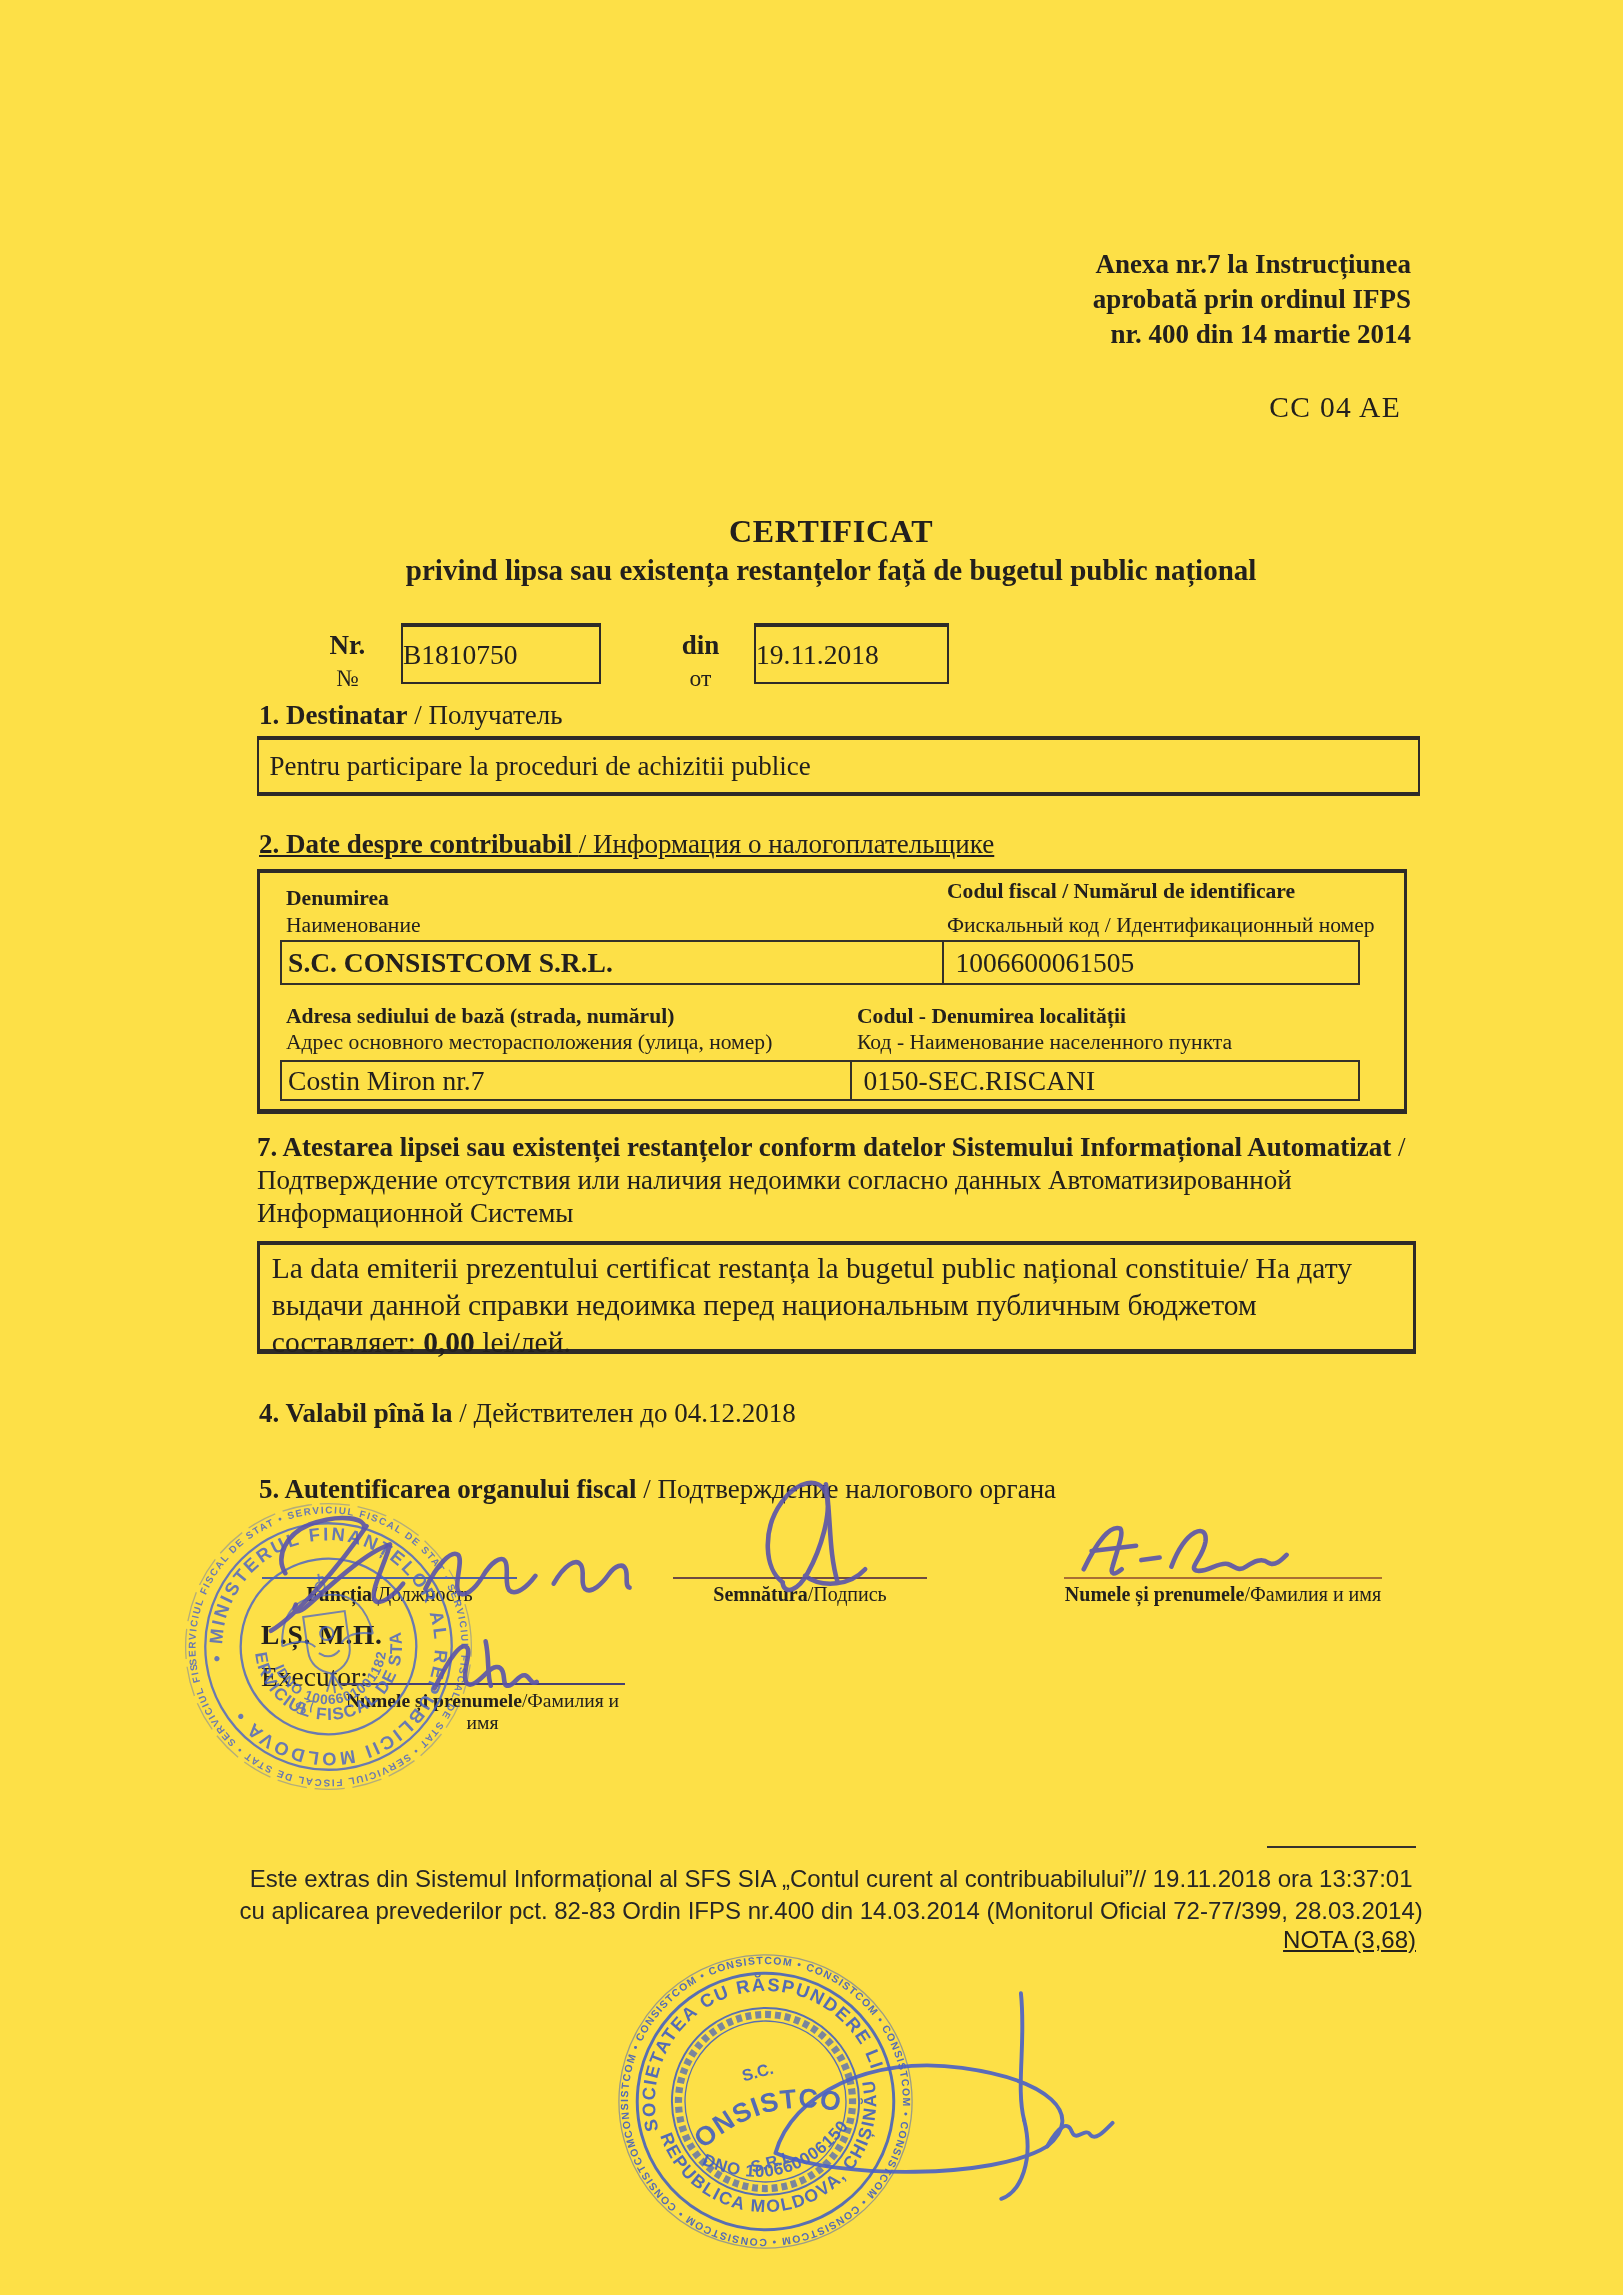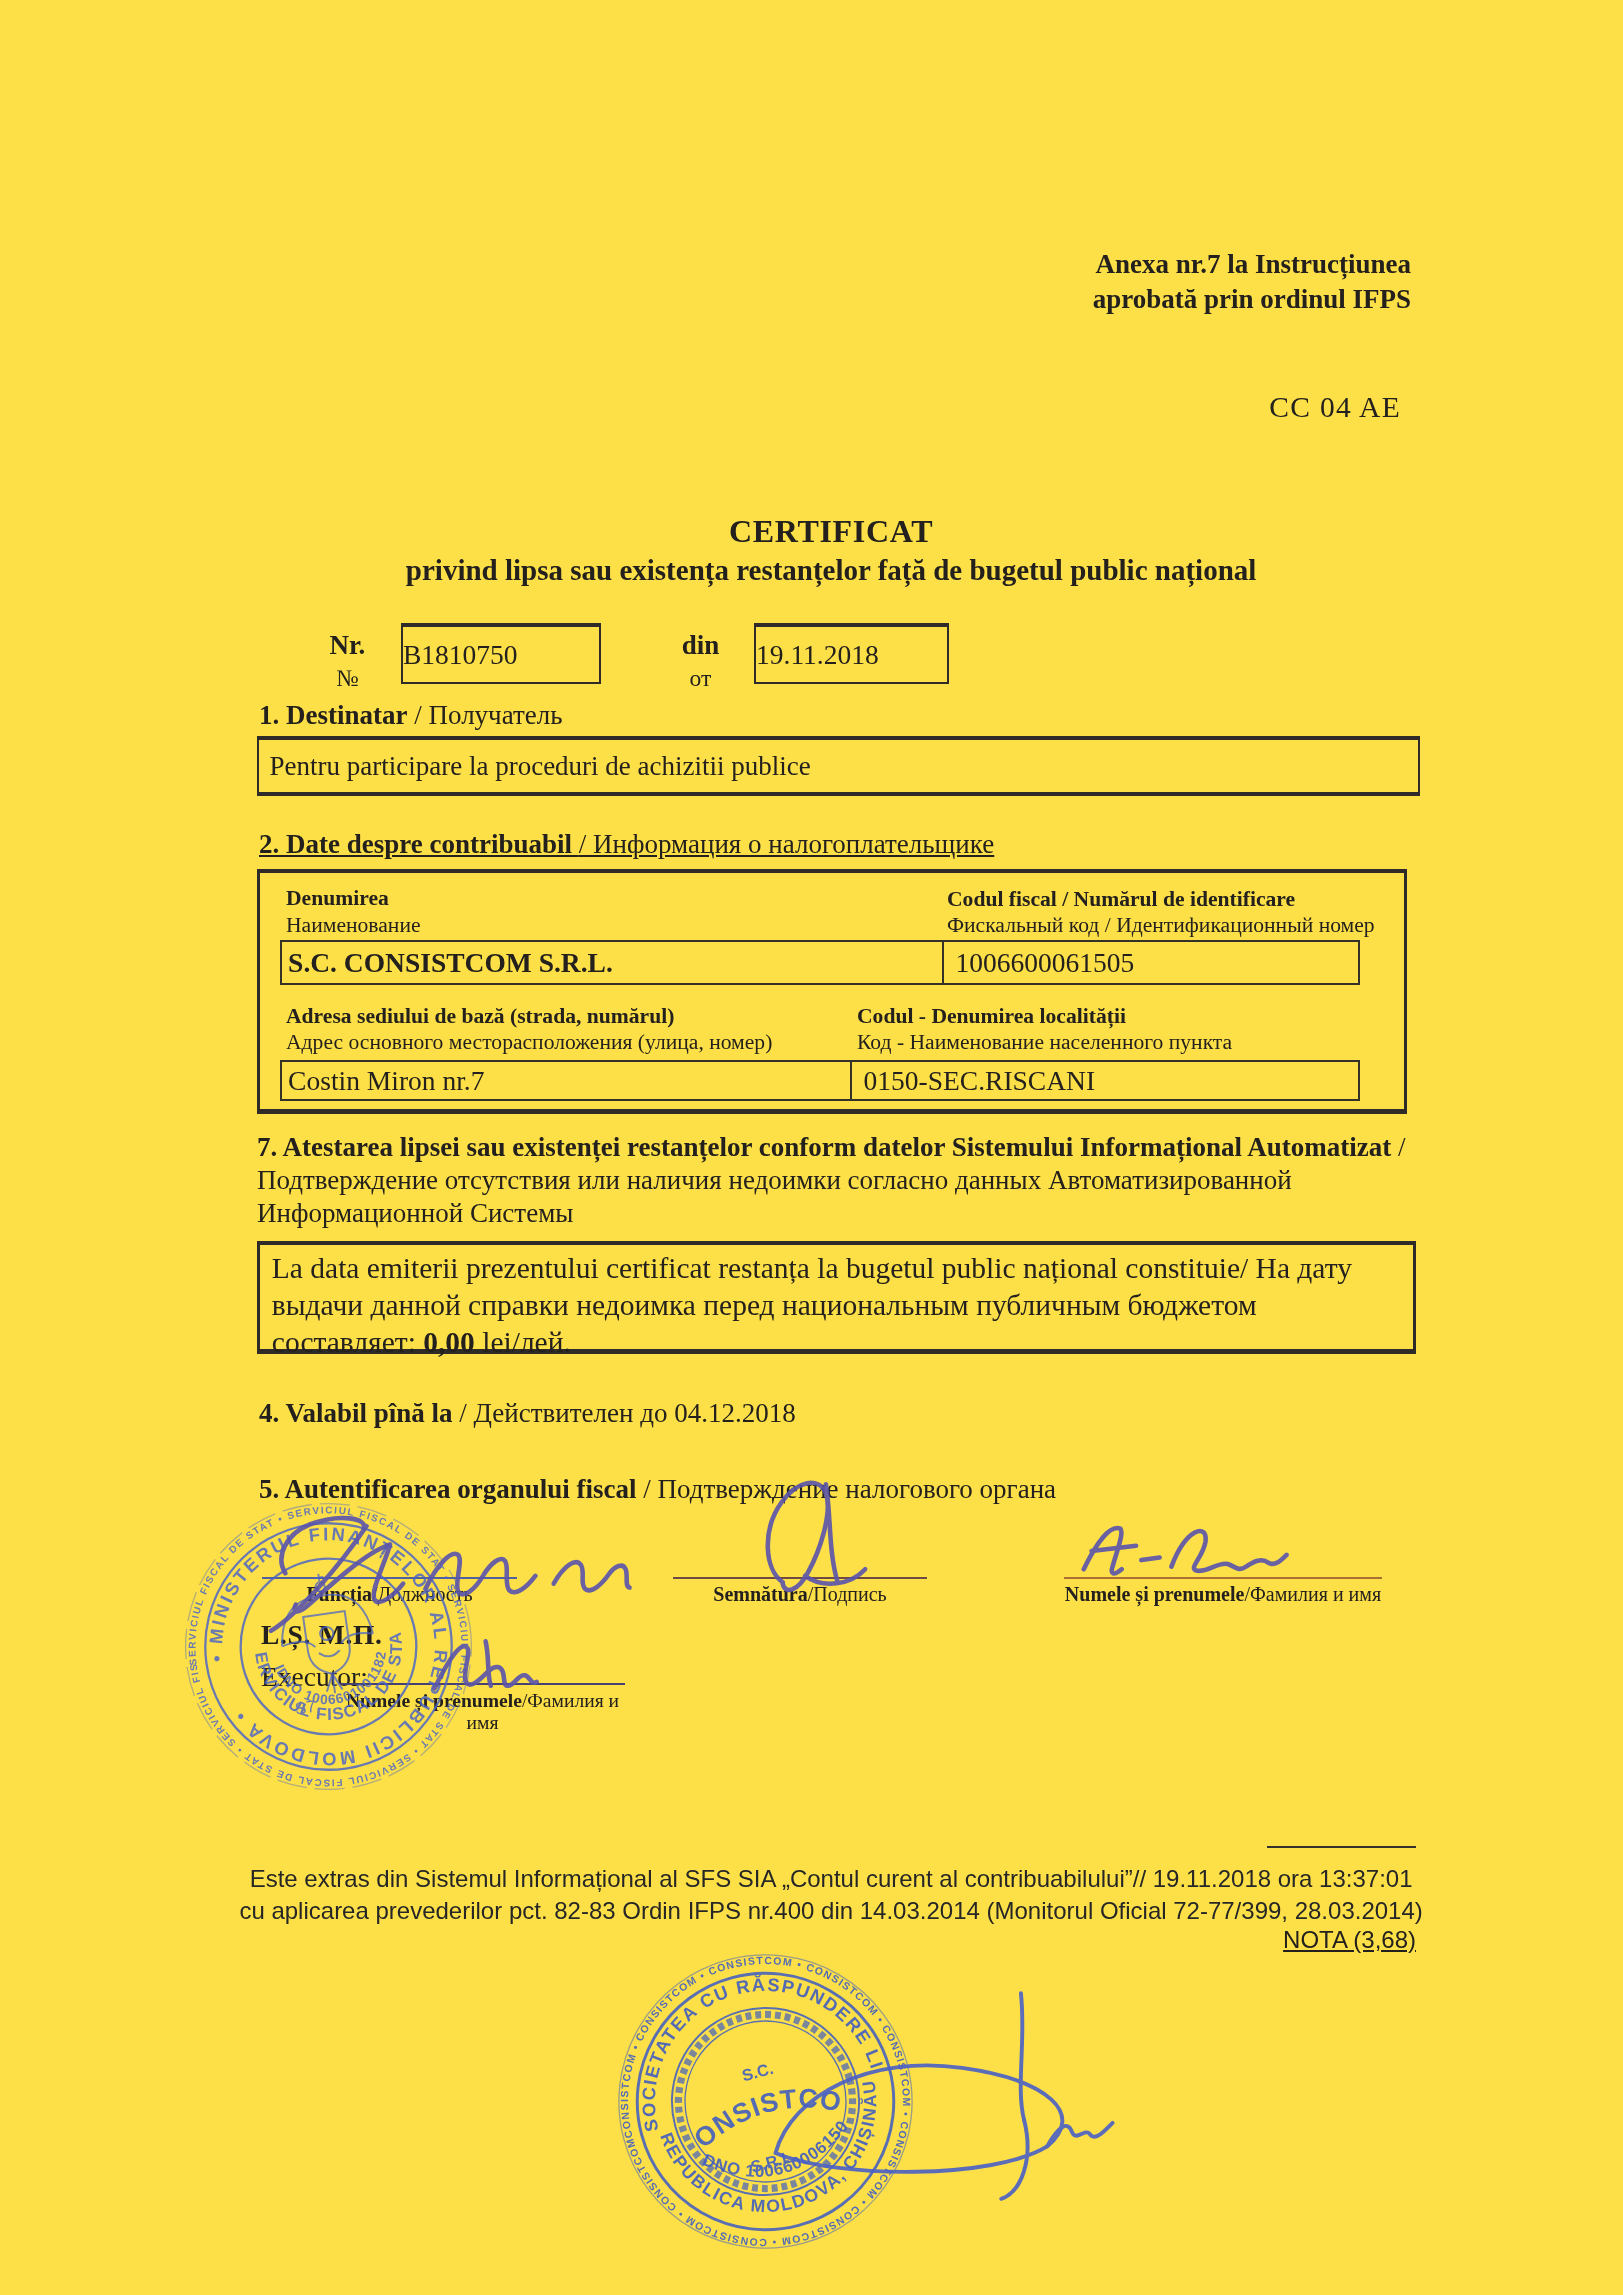--- a/index.html
+++ b/index.html
@@ -75,6 +75,7 @@
   <div class="abs annex">
     <div>Anexa nr.7 la Instrucțiunea</div>
     <div>aprobată prin ordinul IFPS</div>
+    <div>nr. 400 din 14 martie 2014</div>
   </div>
   <div class="abs form-code">CC 04 AE</div>
 

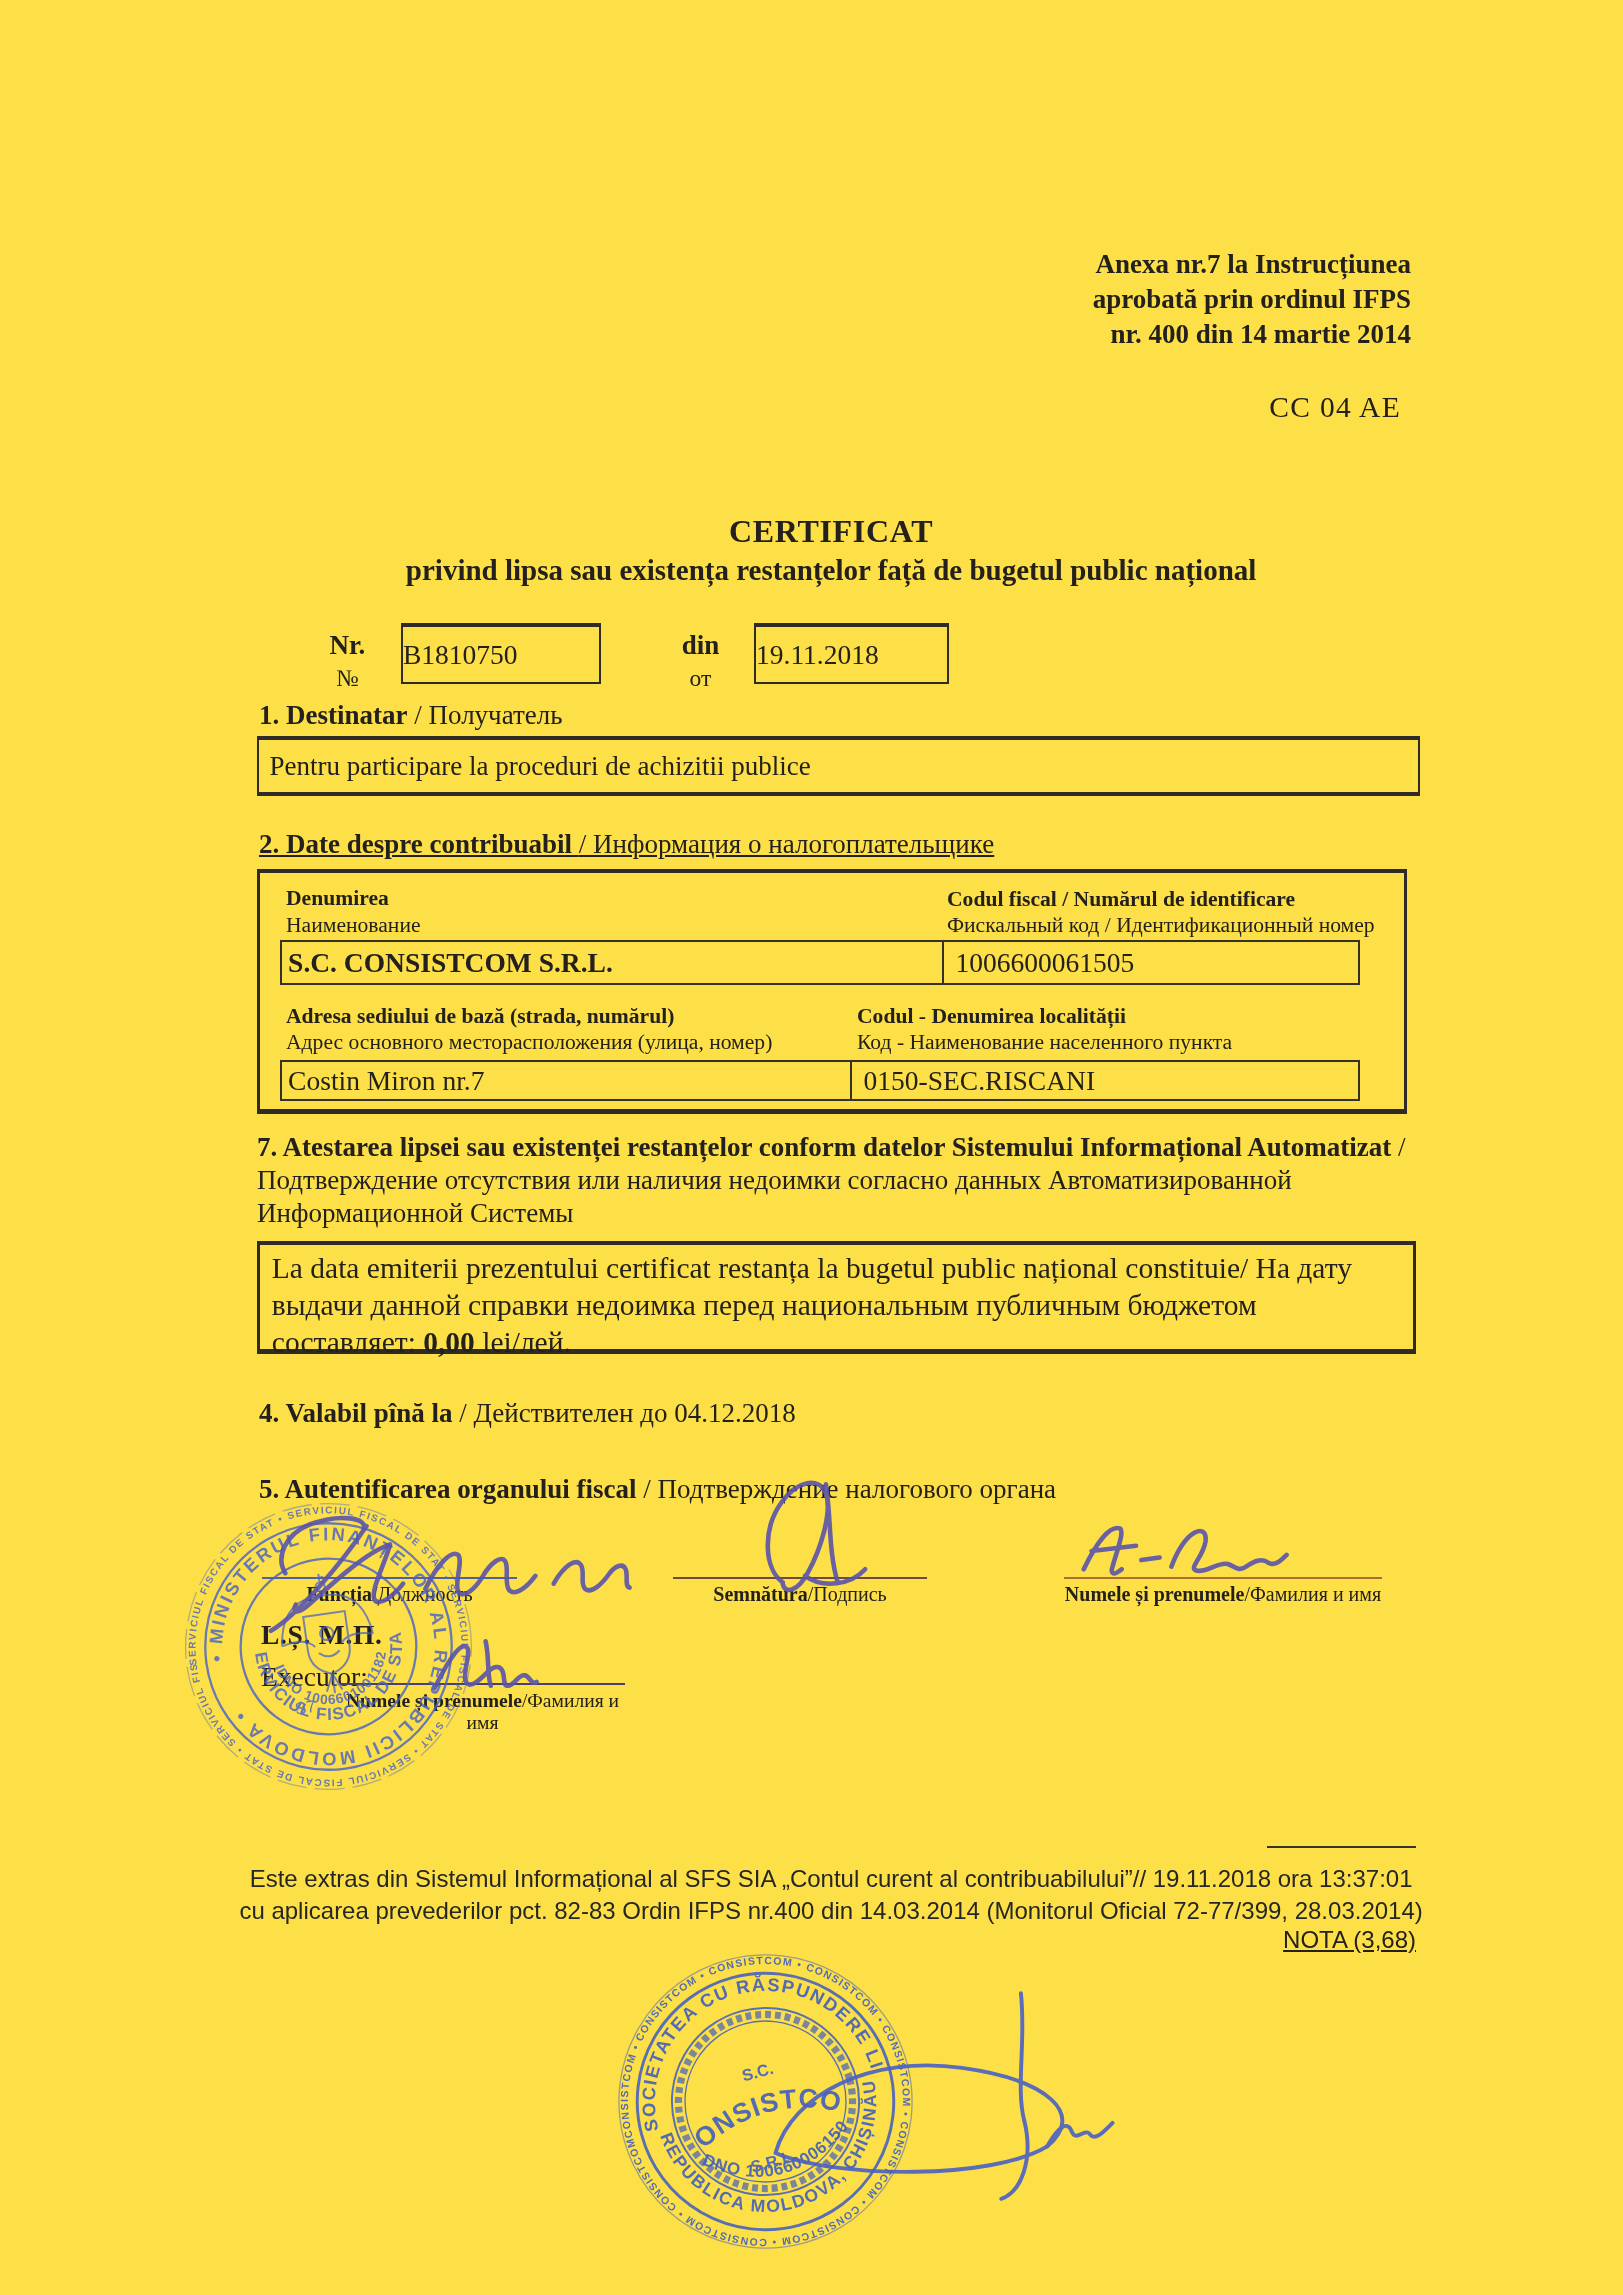--- a/index.html
+++ b/index.html
@@ -112,7 +112,7 @@
   <div class="abs tbl">
     <div class="abs lbl b" style="left:26px;top:14.4px;">Denumirea</div>
     <div class="abs lbl" style="left:26px;top:41px;">Наименование</div>
-    <div class="abs lbl b" style="left:687px;top:15px;">Codul fiscal / Numărul de identificare</div>
+    <div class="abs lbl b" style="left:687px;top:7px;">Codul fiscal / Numărul de identificare</div>
     <div class="abs lbl" style="left:687px;top:41px;">Фискальный код / Идентификационный номер</div>
 
     <div class="cell-val" style="left:19.6px;top:67px;width:1076px;height:41px;">

